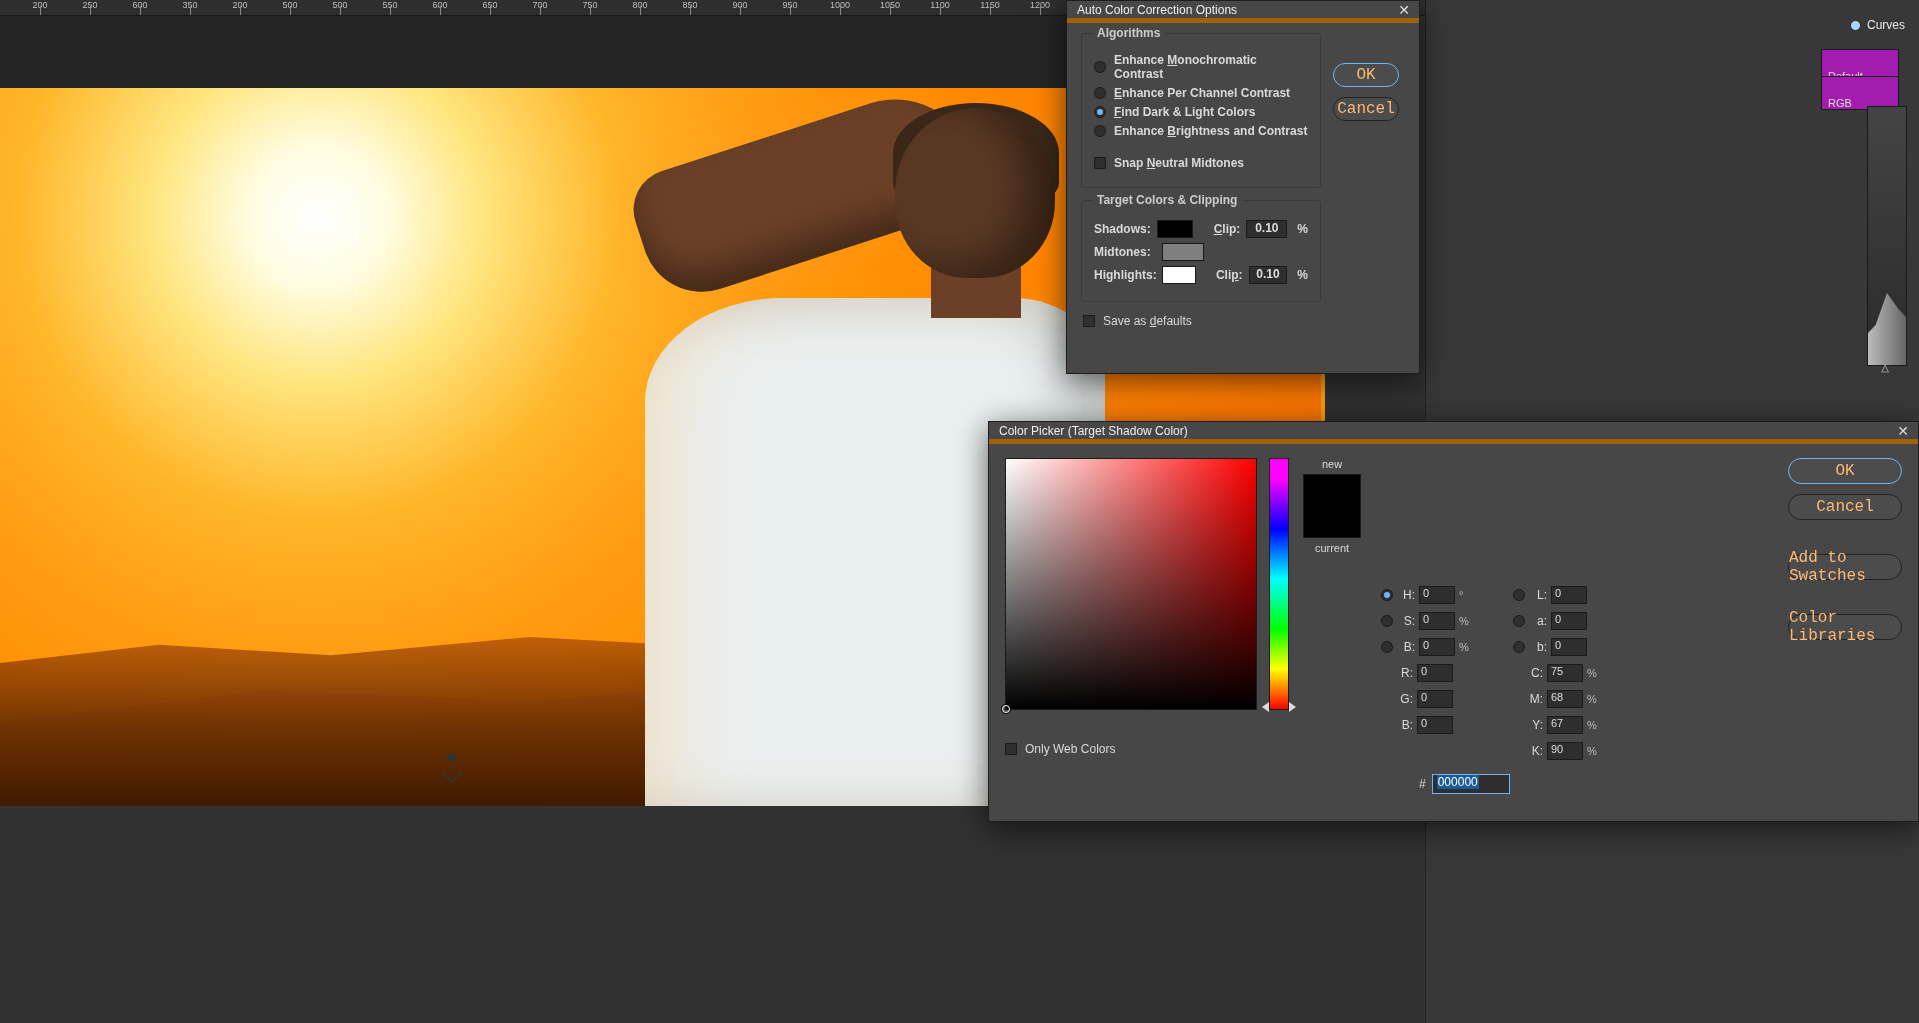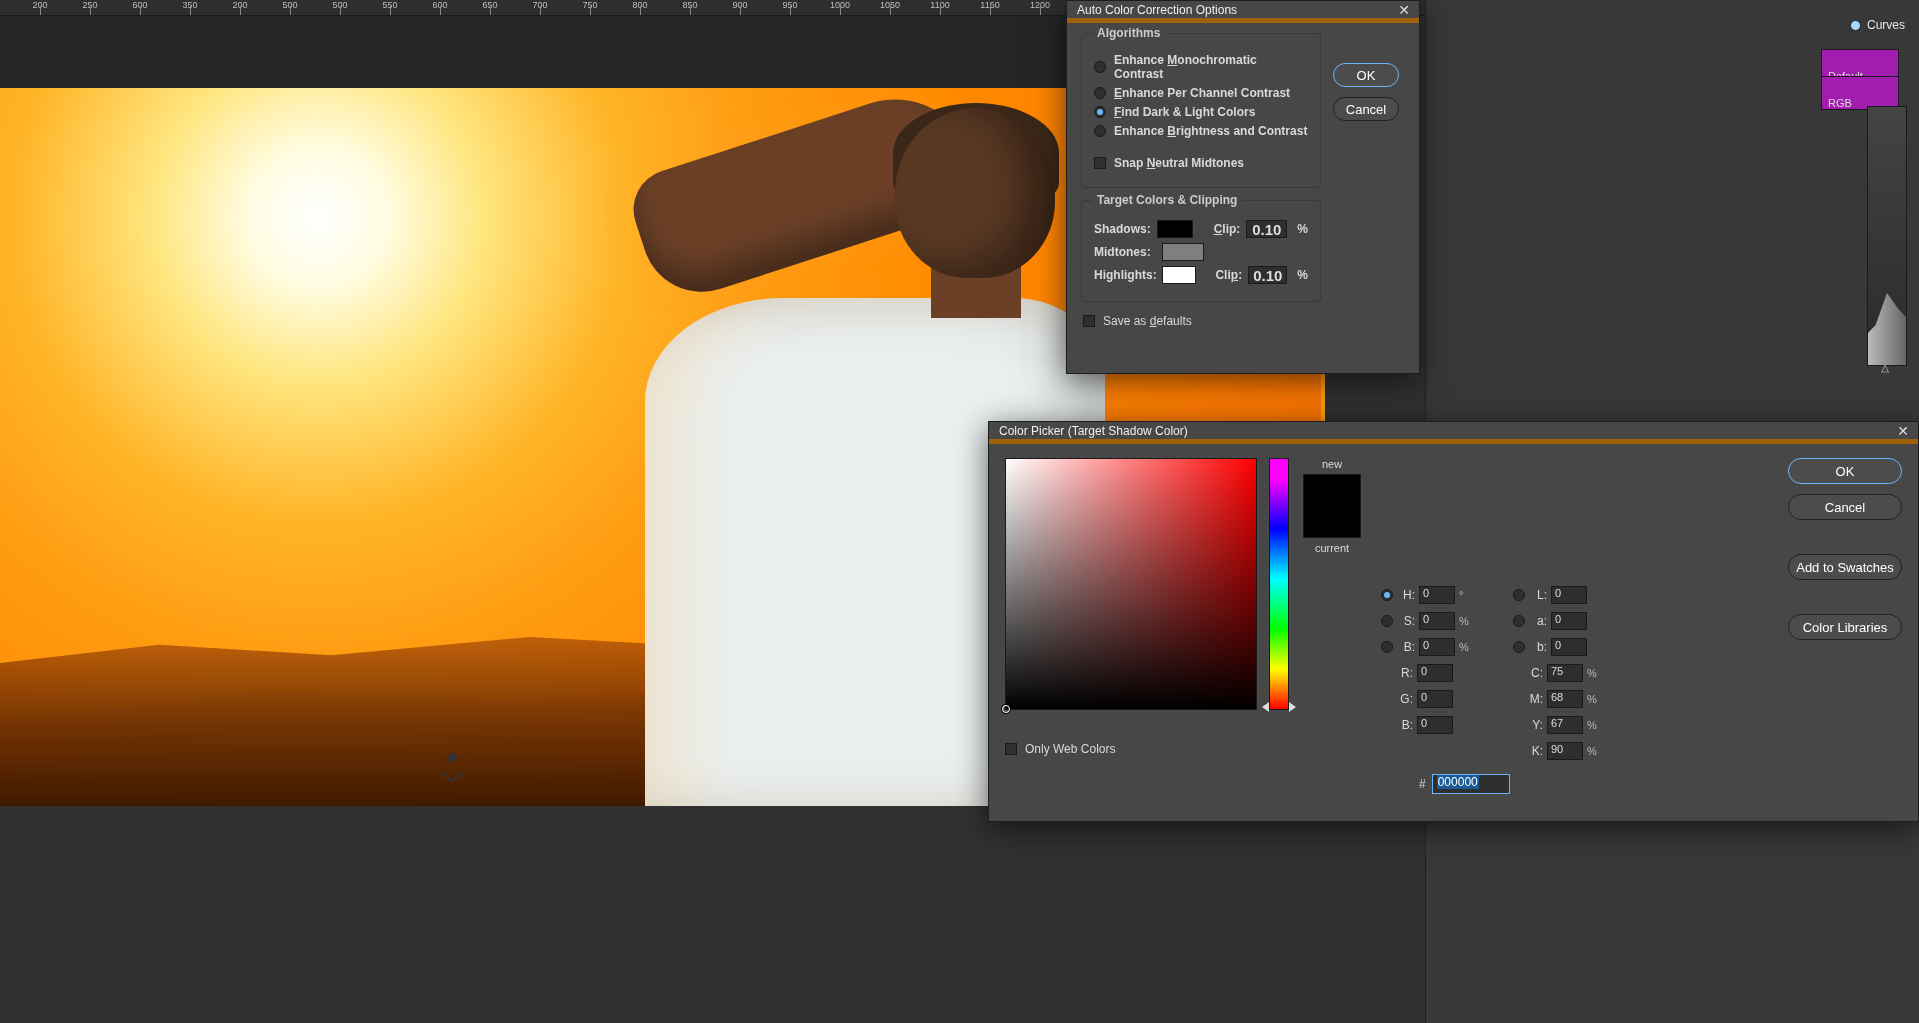--- a/index.html
+++ b/index.html
@@ -59,7 +59,7 @@
 .swatch { width: 42px; height: 18px; border: 1px solid #1a1a1a; }
 .clip-in { width: 46px; height: 18px; background: #2e2e2e; border: 1px solid #1a1a1a; color: #ddd; font-size: 15px; padding: 0 4px; text-align: center; }
 .pct { margin-left: 4px; }
-.btn { width: 66px; height: 24px; background: #4c4c4c; border: 1px solid #222; border-radius: 14px; color: #ffffff; font-size: 13px; display: inline-flex; align-items: center; justify-content: center; cursor: pointer; }
+.btn { width: 66px; height: 24px; background: #4c4c4c; border: 1px solid #222; border-radius: 14px; color: #fdba74; font-size: 16px; display: inline-flex; align-items: center; justify-content: center; cursor: pointer; font-family: Liberation Mono, monospace; }
 .btn.primary { border: 1.5px solid #6bb7ff; }
 .auto-btns { position: absolute; top: 40px; right: 12px; display: flex; flex-direction: column; gap: 10px; }
 .auto-btns-slot { width: 74px; }

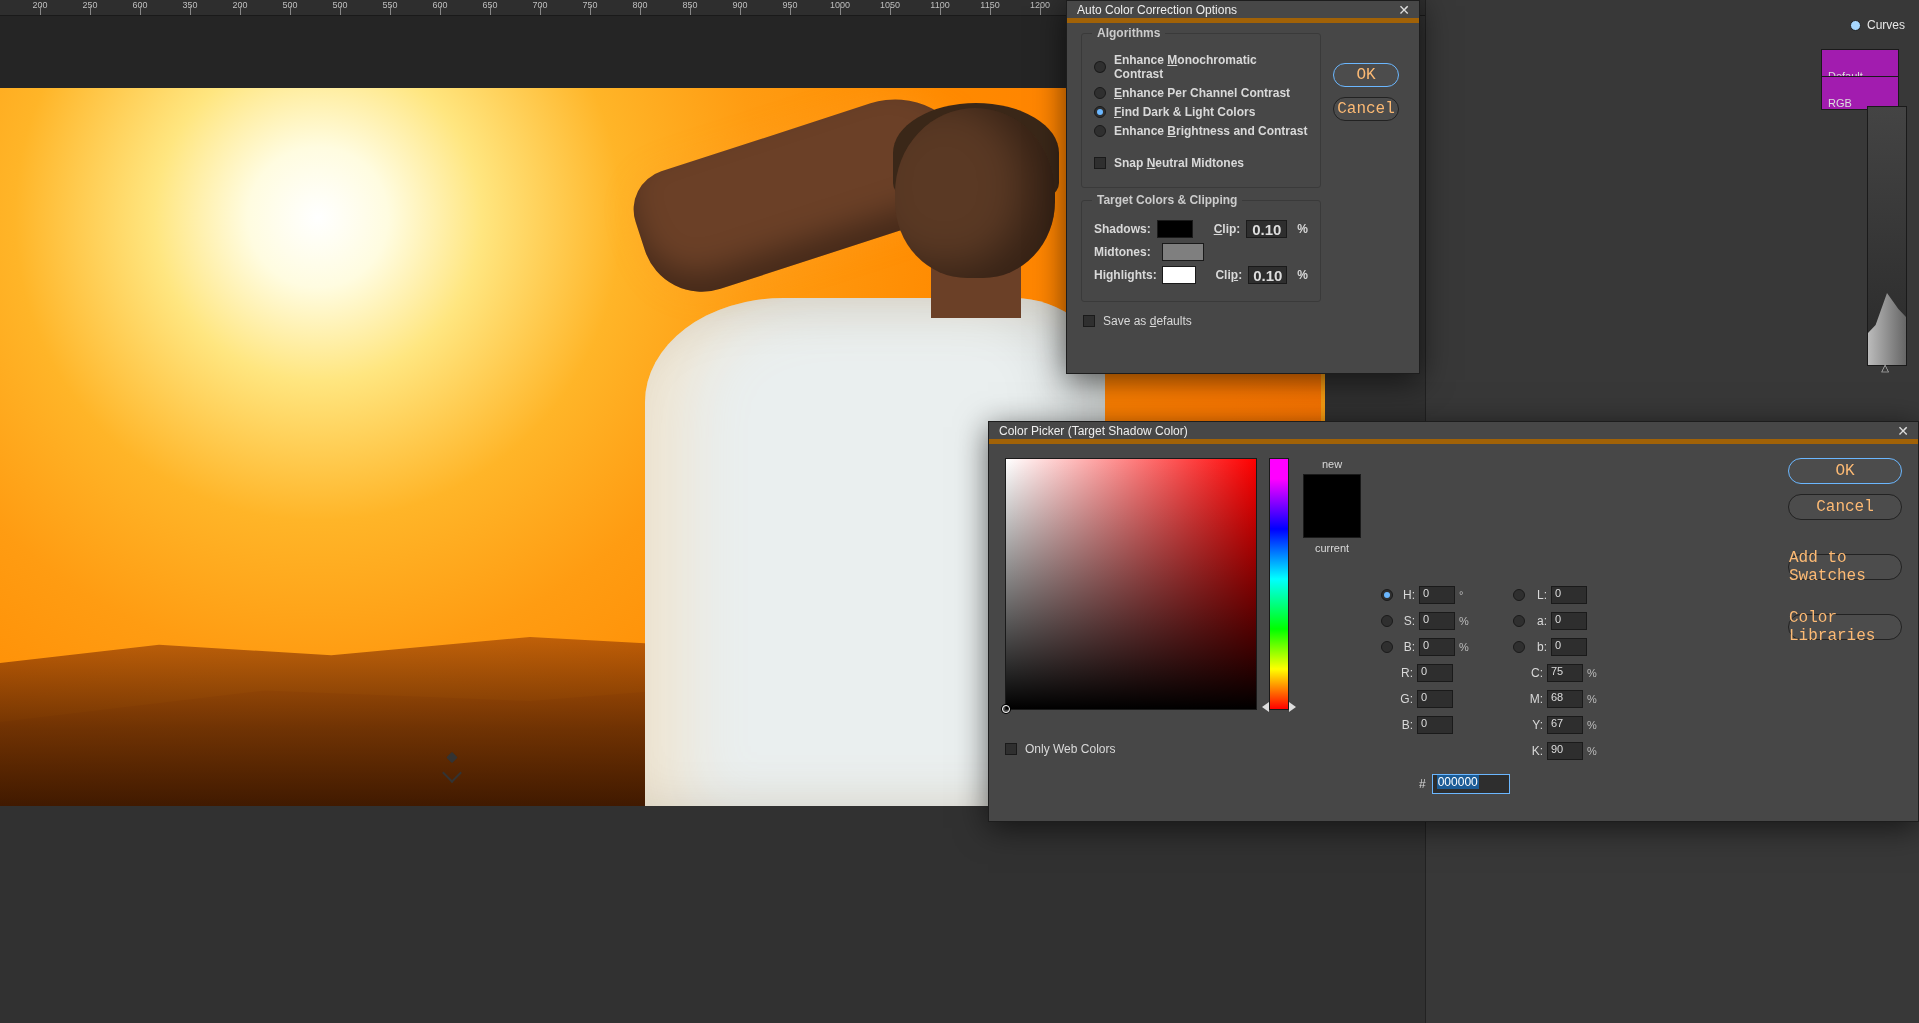--- a/index.html
+++ b/index.html
@@ -57,7 +57,7 @@
 .tgt-row { display: flex; align-items: center; gap: 6px; margin: 5px 0; font-size: 12px; }
 .tgt-label { width: 62px; text-align: left; }
 .swatch { width: 42px; height: 18px; border: 1px solid #1a1a1a; }
-.clip-in { width: 46px; height: 18px; background: #2e2e2e; border: 1px solid #1a1a1a; color: #ddd; font-size: 15px; padding: 0 4px; text-align: center; }
+.clip-in { width: 46px; height: 18px; background: #2e2e2e; border: 1px solid #1a1a1a; color: #ddd; font-size: 12px; padding: 0 4px; text-align: center; }
 .pct { margin-left: 4px; }
 .btn { width: 66px; height: 24px; background: #4c4c4c; border: 1px solid #222; border-radius: 14px; color: #fdba74; font-size: 16px; display: inline-flex; align-items: center; justify-content: center; cursor: pointer; font-family: Liberation Mono, monospace; }
 .btn.primary { border: 1.5px solid #6bb7ff; }

